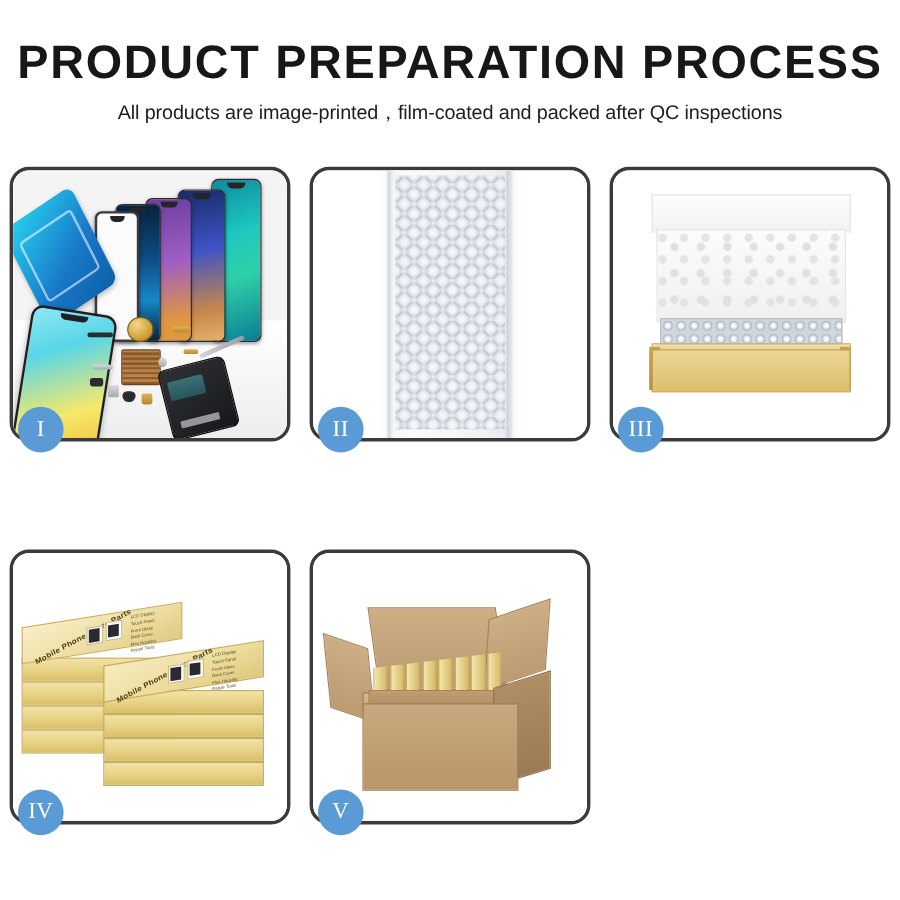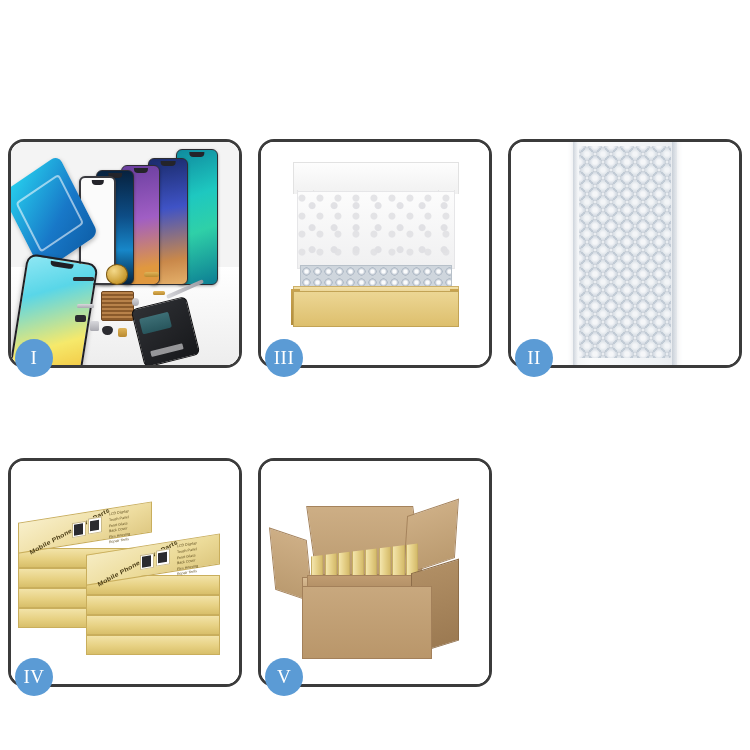--- a/index.html
+++ b/index.html
@@ -354,6 +354,7 @@
 <body>
 
 <div class="header">
+  <h1 class="page-title">PRODUCT PREPARATION PROCESS</h1>
 </div>
 
 <div class="steps-grid">

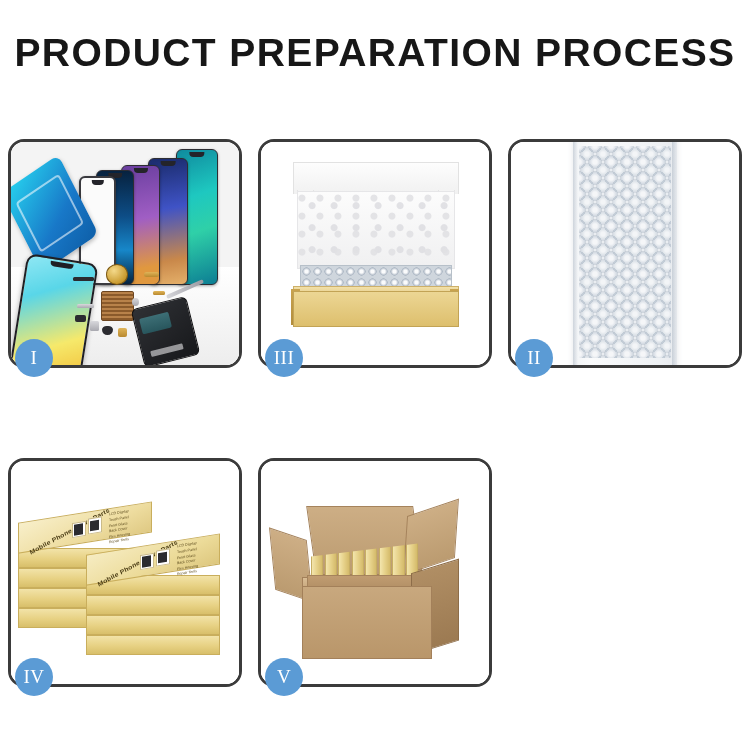--- a/index.html
+++ b/index.html
@@ -355,6 +355,7 @@
 
 <div class="header">
   <h1 class="page-title">PRODUCT PREPARATION PROCESS</h1>
+  <p class="page-subtitle">All products are image-printed，film-coated and packed after QC inspections</p>
 </div>
 
 <div class="steps-grid">

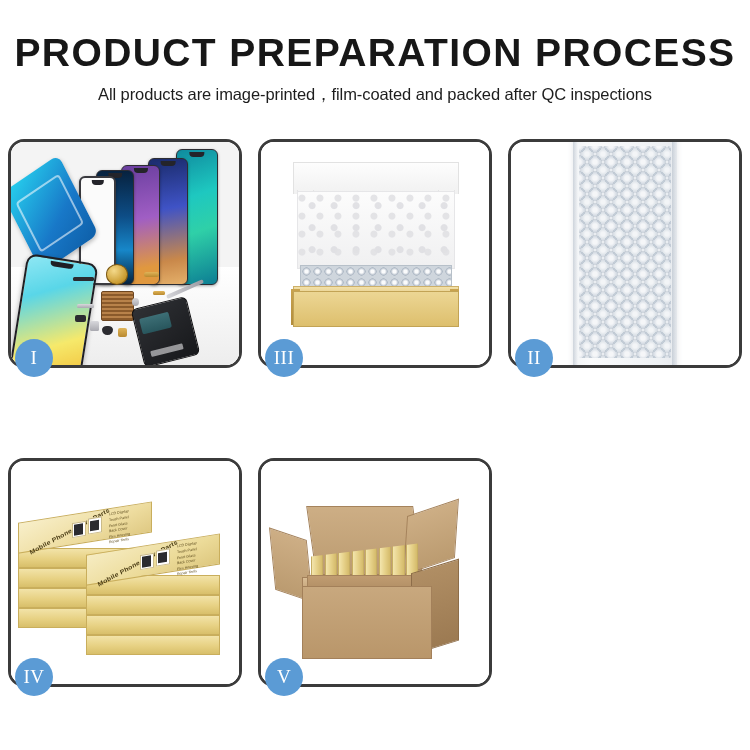--- a/index.html
+++ b/index.html
@@ -408,6 +408,20 @@
 
   <div class="step-panel">
     <div class="panel-clip">
+      <div class="scene-bubble">
+        <div class="bubble-sleeve">
+          <span class="sleeve-edge" style="left:0"></span>
+          <span class="sleeve-edge" style="right:0"></span>
+        </div>
+        <div class="bubble-field"></div>
+        <div class="bubble-field offset"></div>
+      </div>
+    </div>
+    <div class="step-badge">II</div>
+  </div>
+
+  <div class="step-panel">
+    <div class="panel-clip">
       <div class="scene-mailer">
         <div class="mailer-lid"></div>
         <div class="foam-sheet"></div>
@@ -419,20 +433,6 @@
       </div>
     </div>
     <div class="step-badge">III</div>
-  </div>
-
-  <div class="step-panel">
-    <div class="panel-clip">
-      <div class="scene-bubble">
-        <div class="bubble-sleeve">
-          <span class="sleeve-edge" style="left:0"></span>
-          <span class="sleeve-edge" style="right:0"></span>
-        </div>
-        <div class="bubble-field"></div>
-        <div class="bubble-field offset"></div>
-      </div>
-    </div>
-    <div class="step-badge">II</div>
   </div>
 
   <div class="step-panel">

